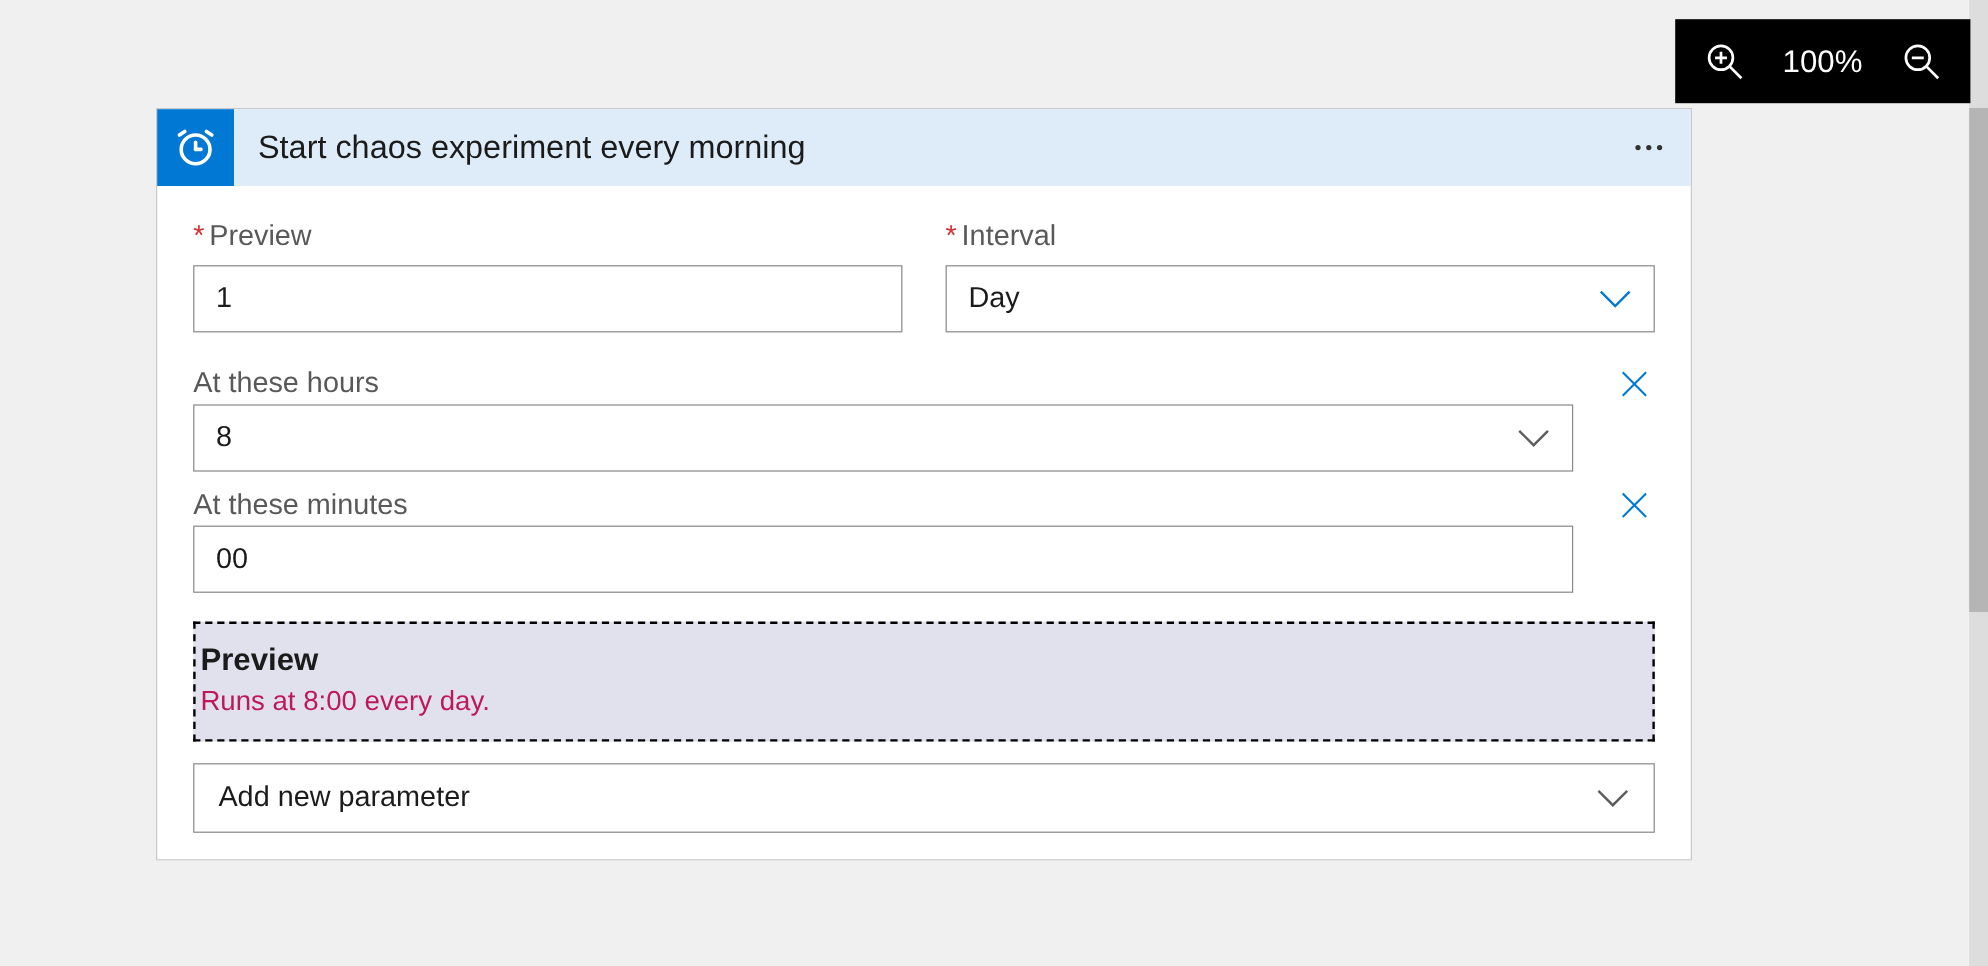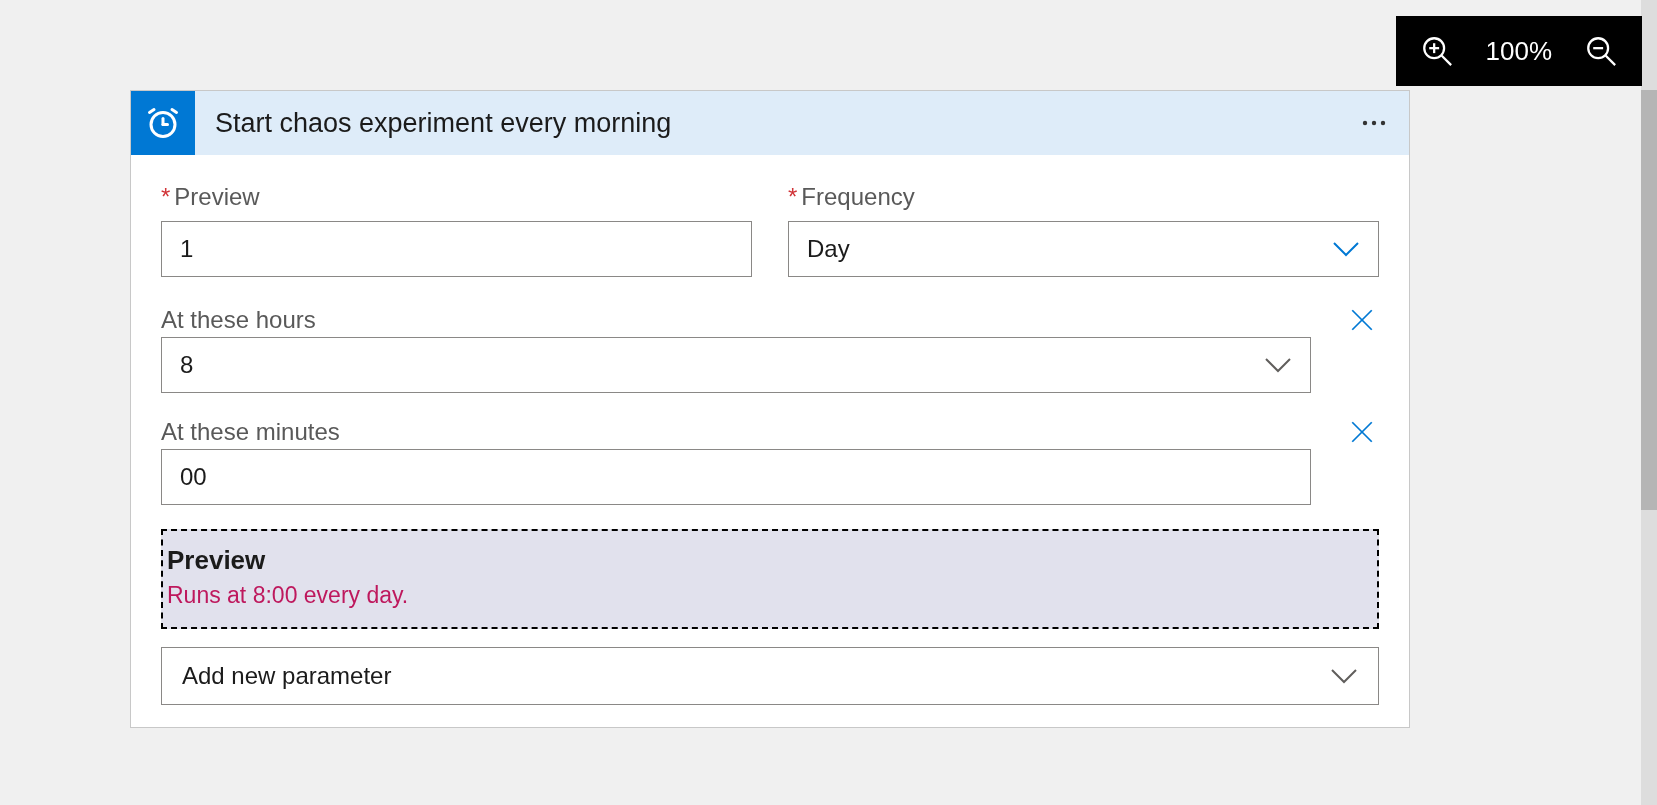--- a/index.html
+++ b/index.html
@@ -245,7 +245,7 @@
         <input class="text-input" type="text" value="1" style="">
       </div>
       <div class="field">
-        <label class="field-label"><span class="req">*</span><span>Frequency</span></label>
+        <label class="field-label"><span class="req">*</span><span>Interval</span></label>
         <div class="select-box">
           <span>Day</span>
           <span class="chev">

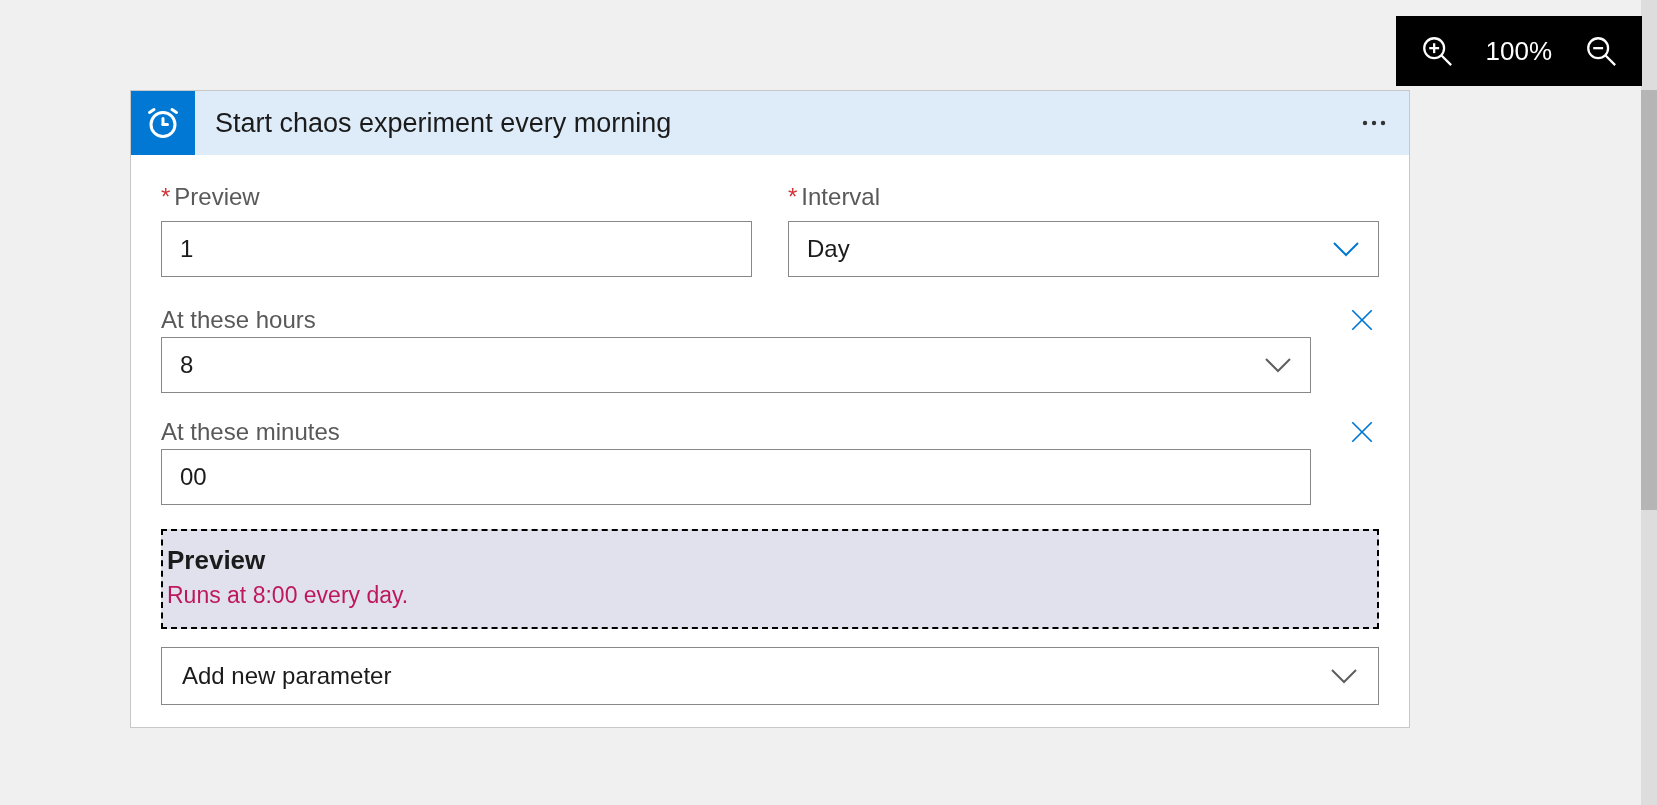--- a/index.html
+++ b/index.html
@@ -154,7 +154,7 @@
   .narrow-input {
     width: calc(100% - 68px);
   }
-  .field-row + .field-row { margin-top: 22px; }
+  .field-row + .field-row { margin-top: 11px; }
 
   .preview-box {
     margin-top: 24px;

